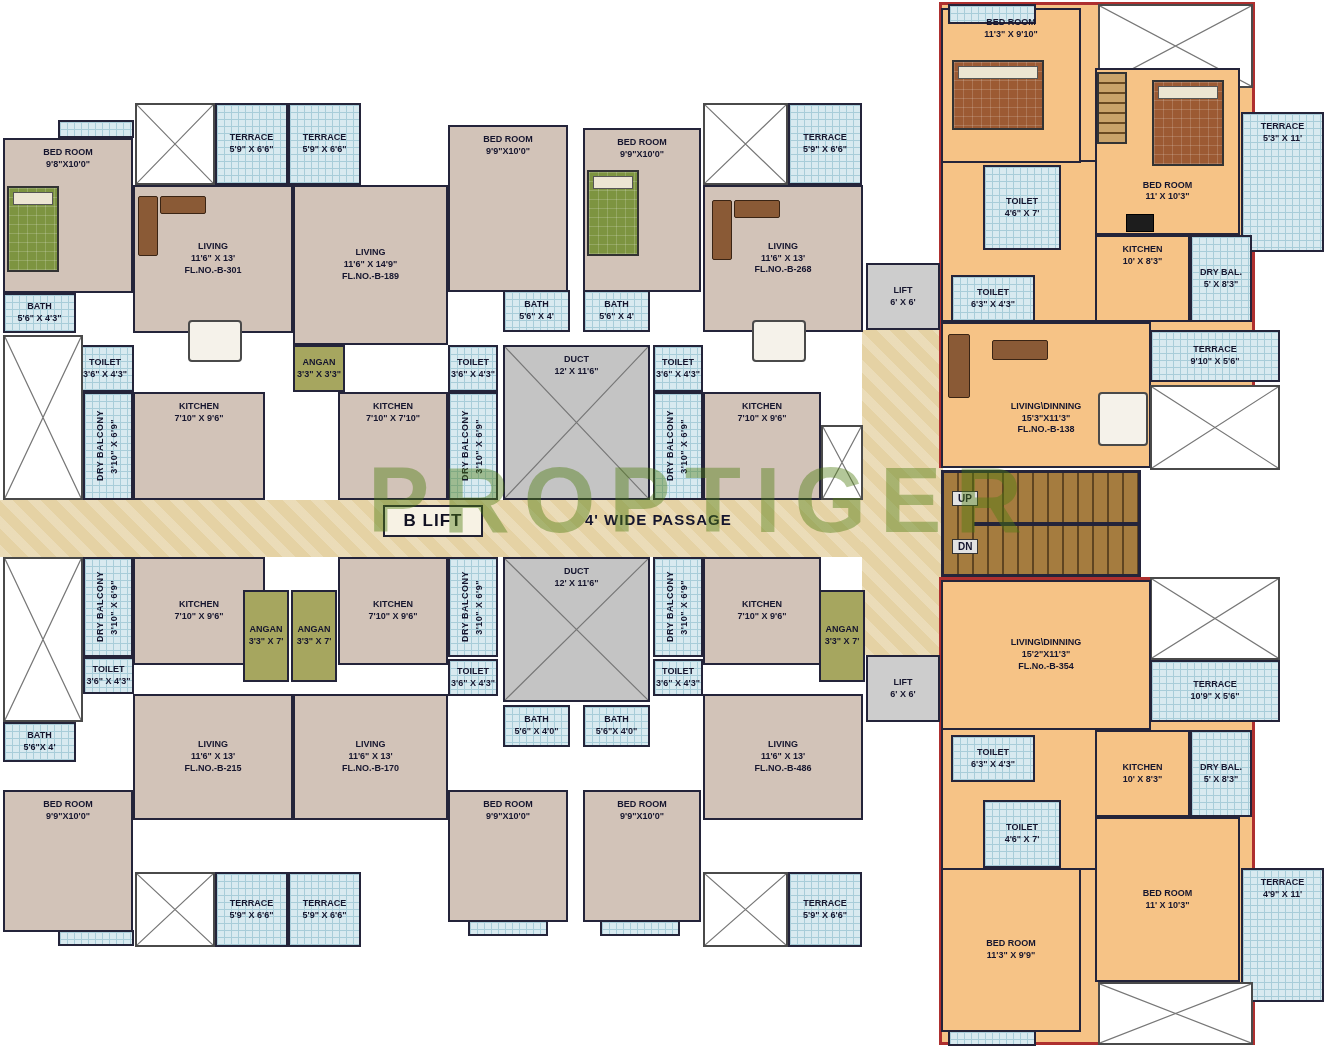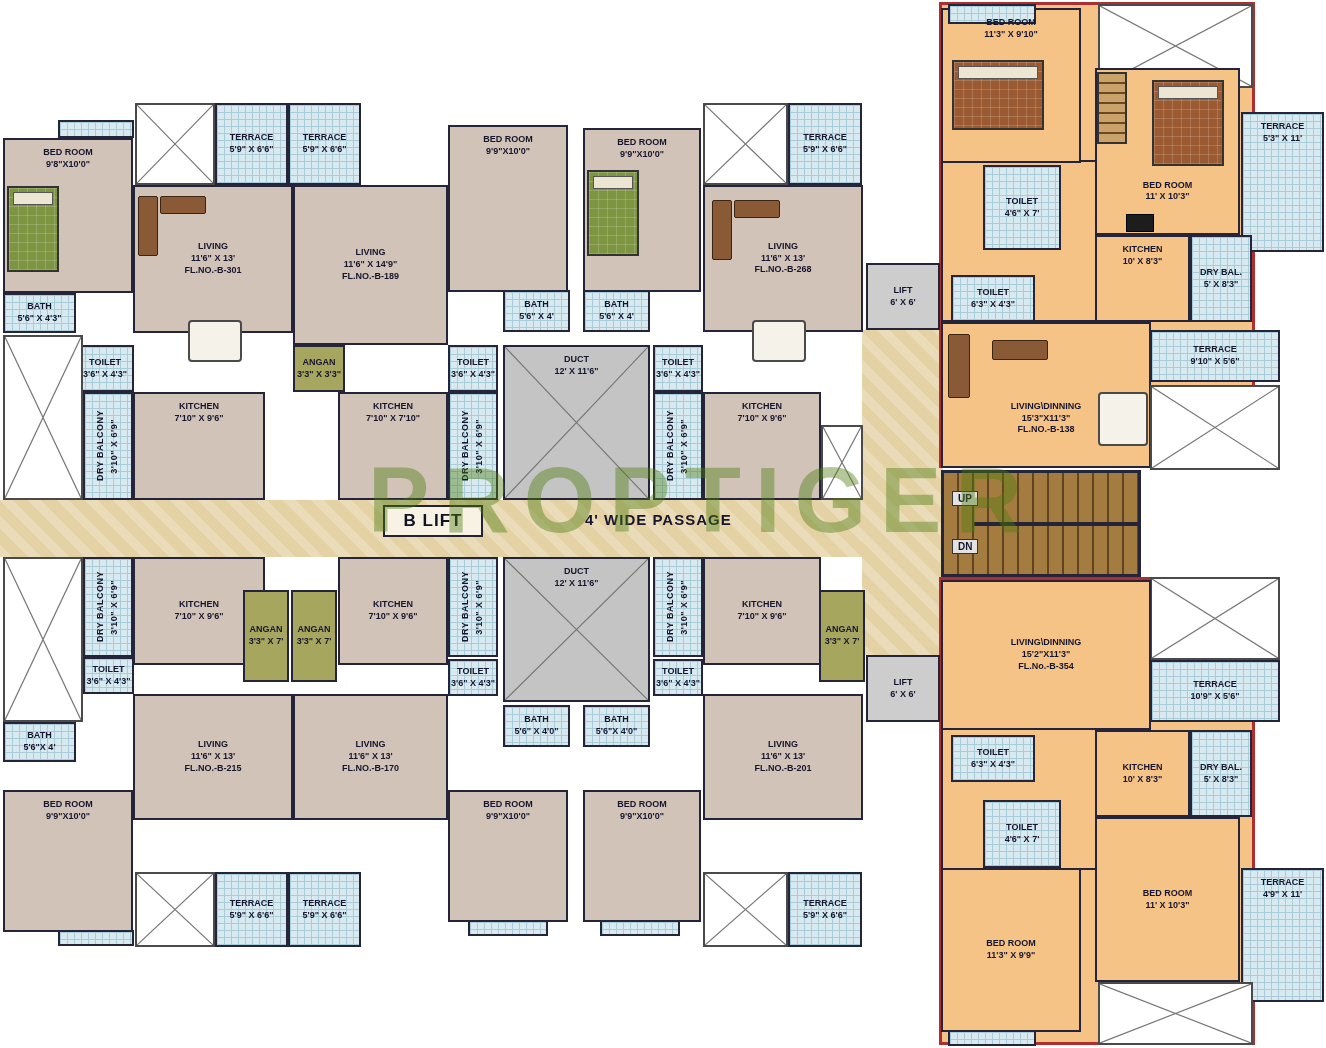--- a/index.html
+++ b/index.html
@@ -306,7 +306,7 @@
     <div class="room tan lp-center" style="left: 703px; top: 694px; width: 160px; height: 126px;">
       <span class="lbl">LIVING</span>
       <span class="lbl">11'6" X 13'</span>
-      <span class="lbl">FL.NO.-B-201</span>
+      <span class="lbl">FL.NO.-B-486</span>
     </div>
     <div class="room tan lp-top" style="left: 3px; top: 790px; width: 130px; height: 142px;">
       <span class="lbl">BED ROOM</span>

